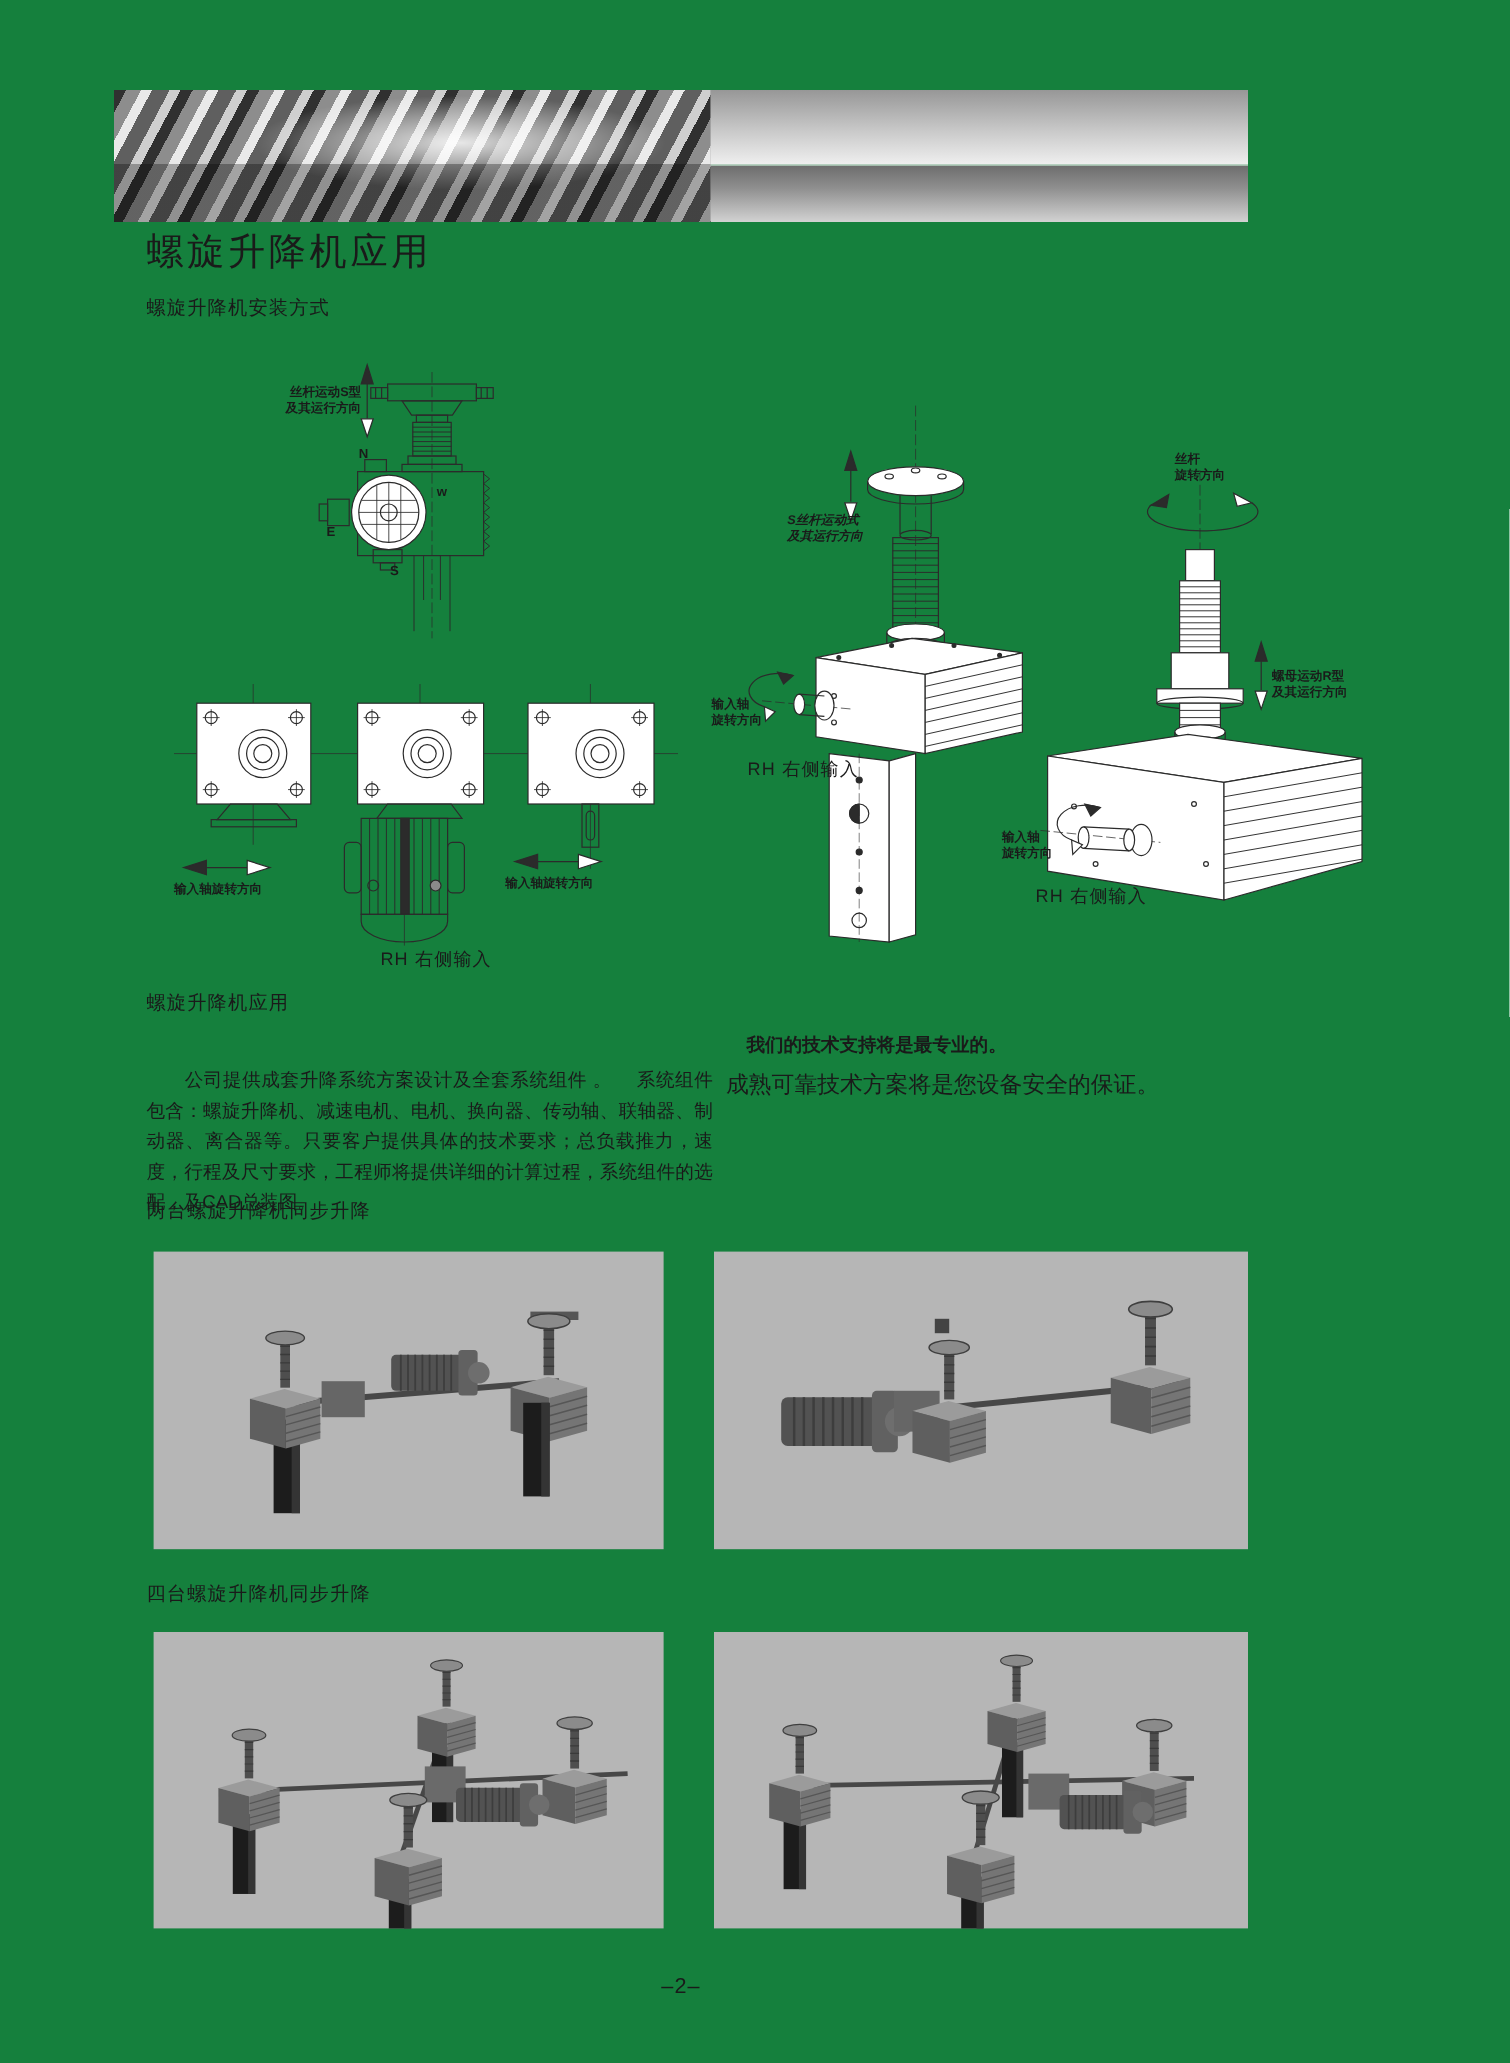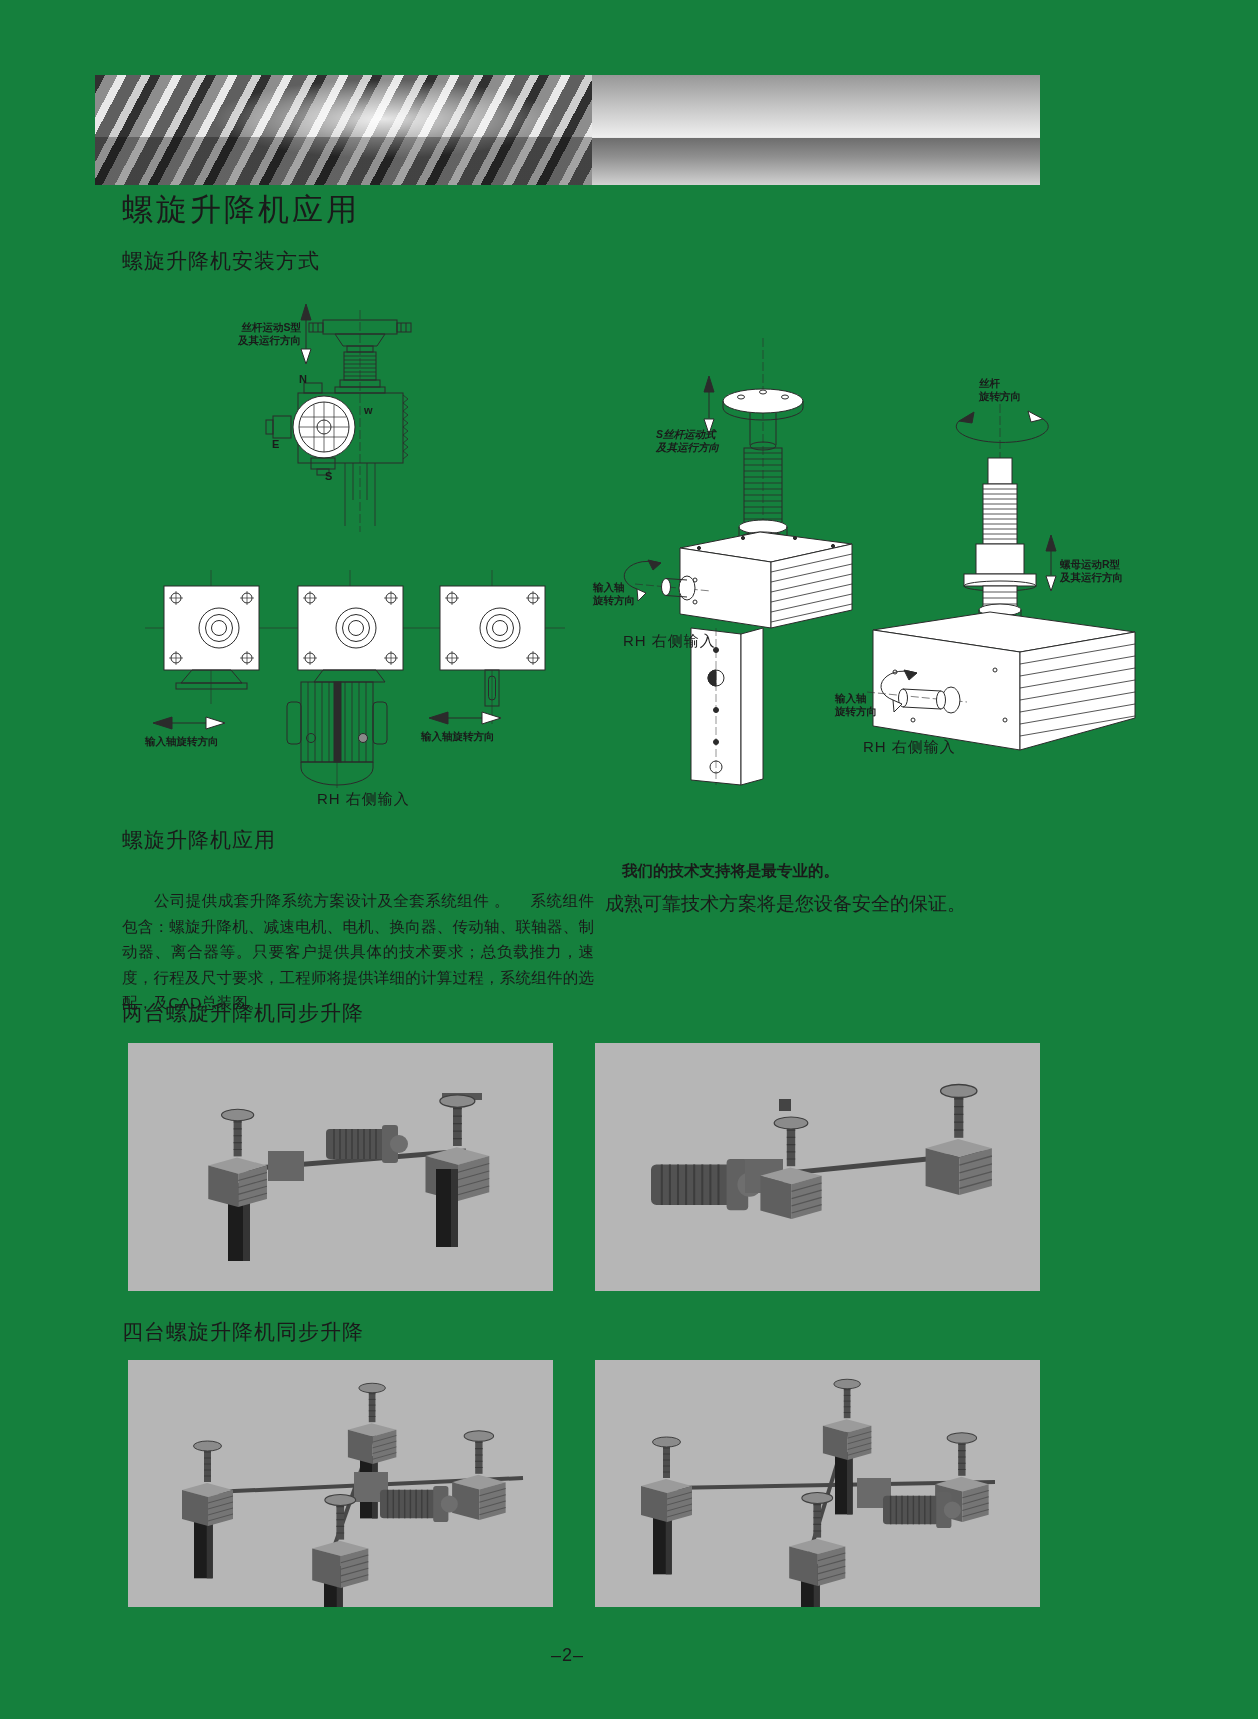--- a/index.html
+++ b/index.html
@@ -28,7 +28,7 @@
   }
 
   .h1 { font-size:31px; font-weight:400; letter-spacing:3px; white-space:nowrap; }
-  .h2 { font-size:21px; font-weight:400; letter-spacing:1px; white-space:nowrap; }
+  .h2 { font-size:16px; font-weight:400; letter-spacing:1px; white-space:nowrap; }
   .lbl { font-size:10.5px; font-weight:bold; line-height:13px; white-space:nowrap; }
   .dirletter { font-size:11px; font-weight:bold; }
   .rh { font-size:15px; letter-spacing:1px; white-space:nowrap; }

